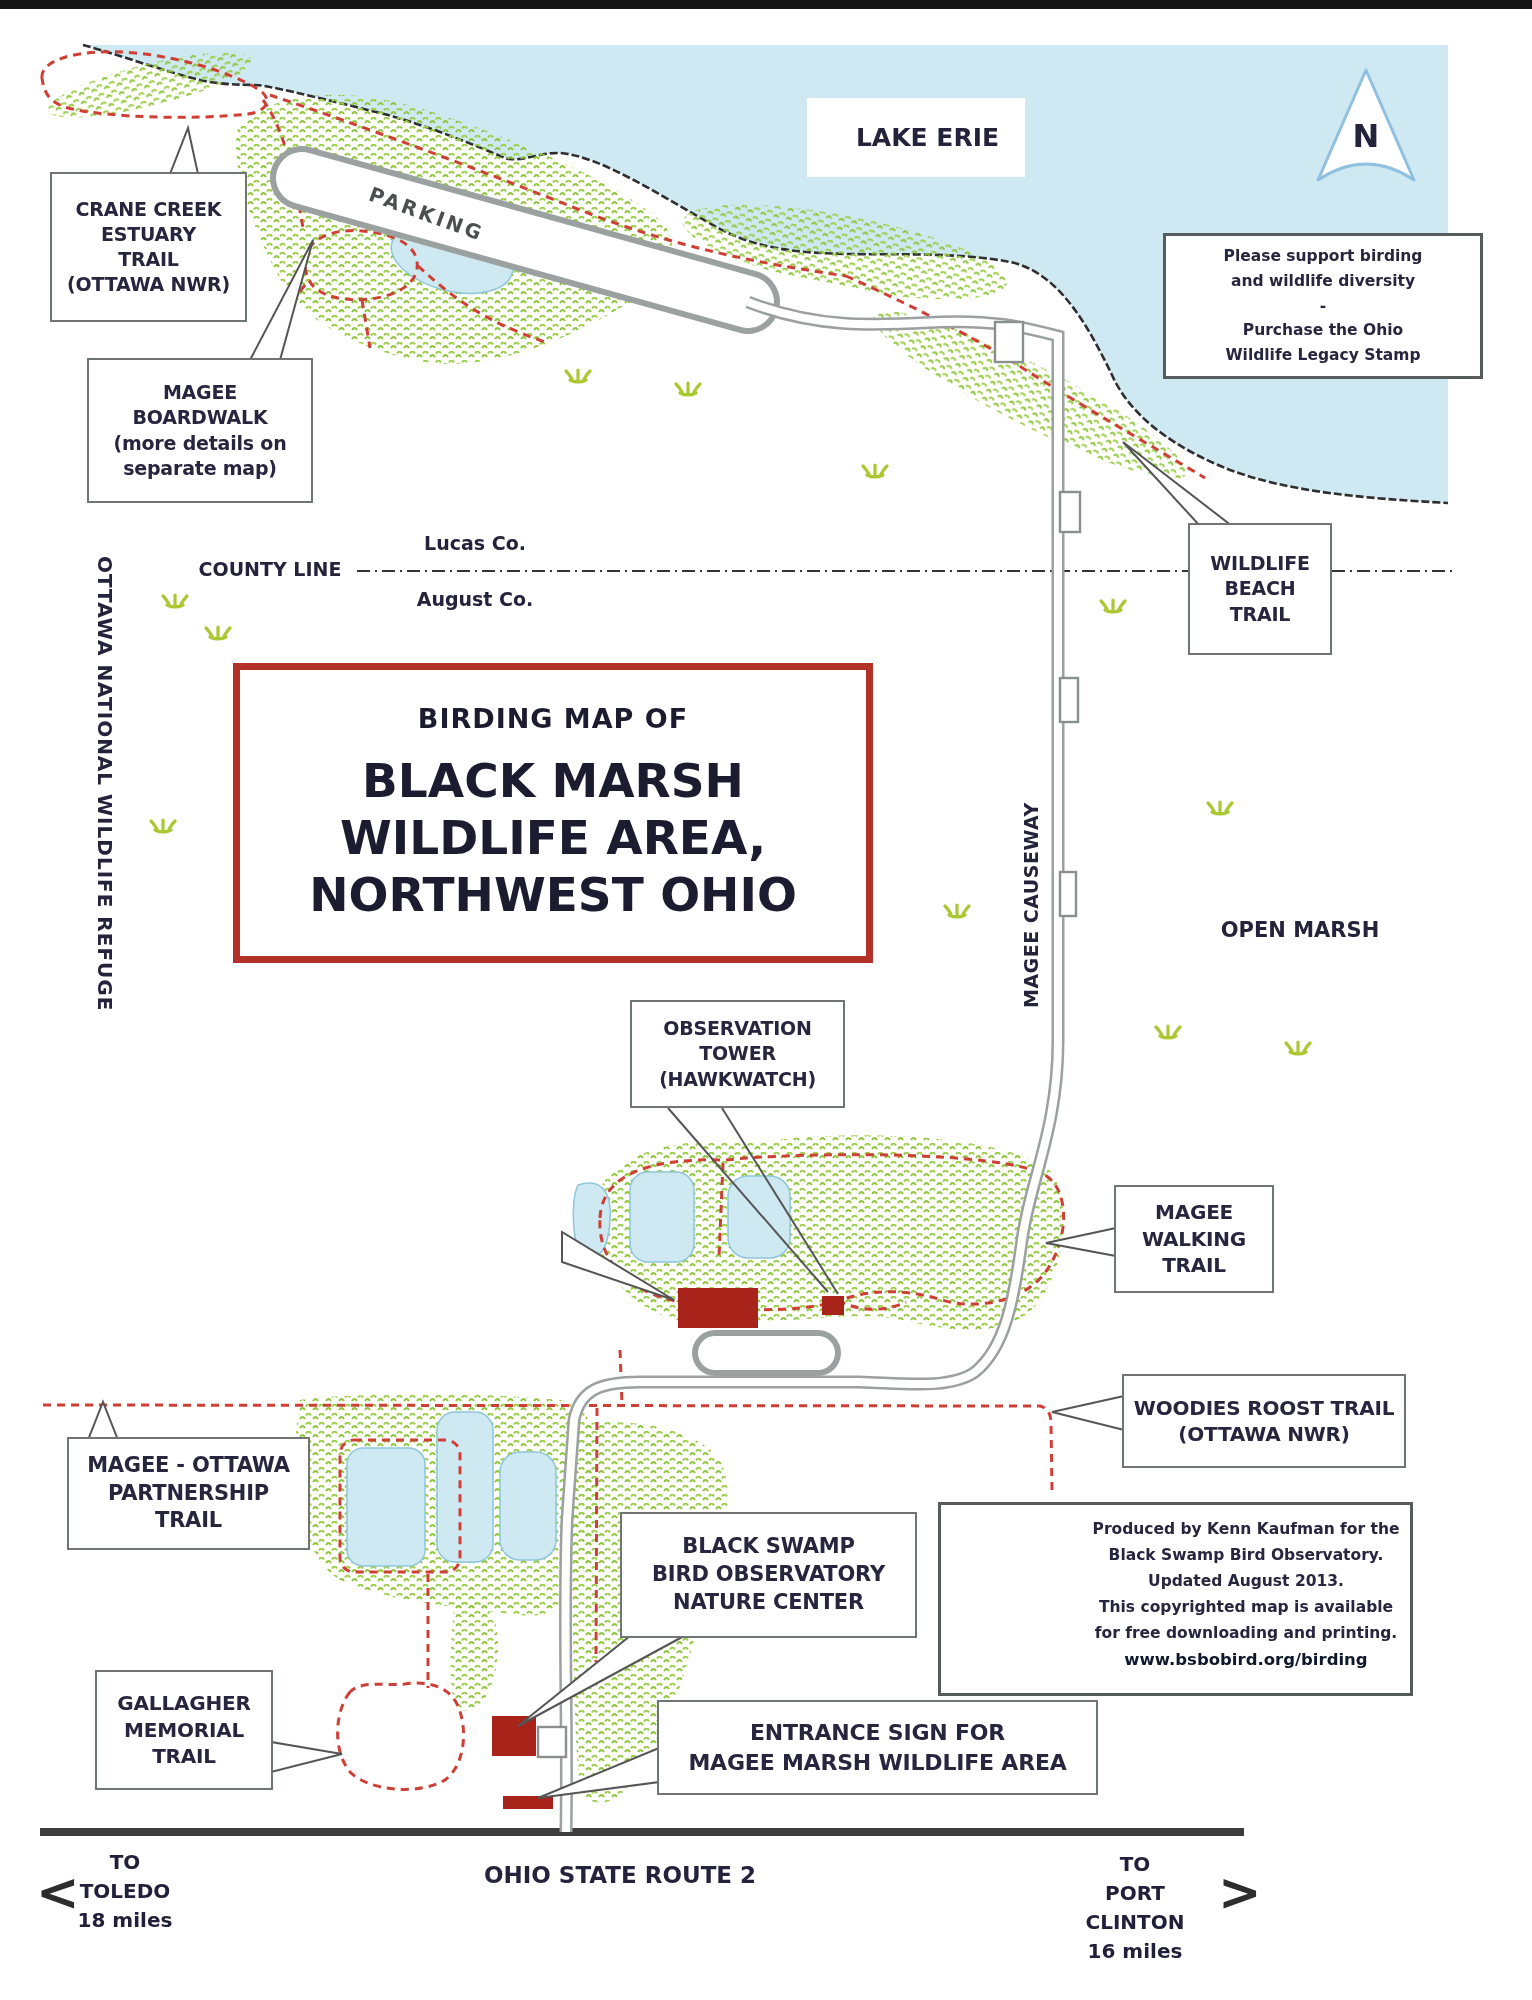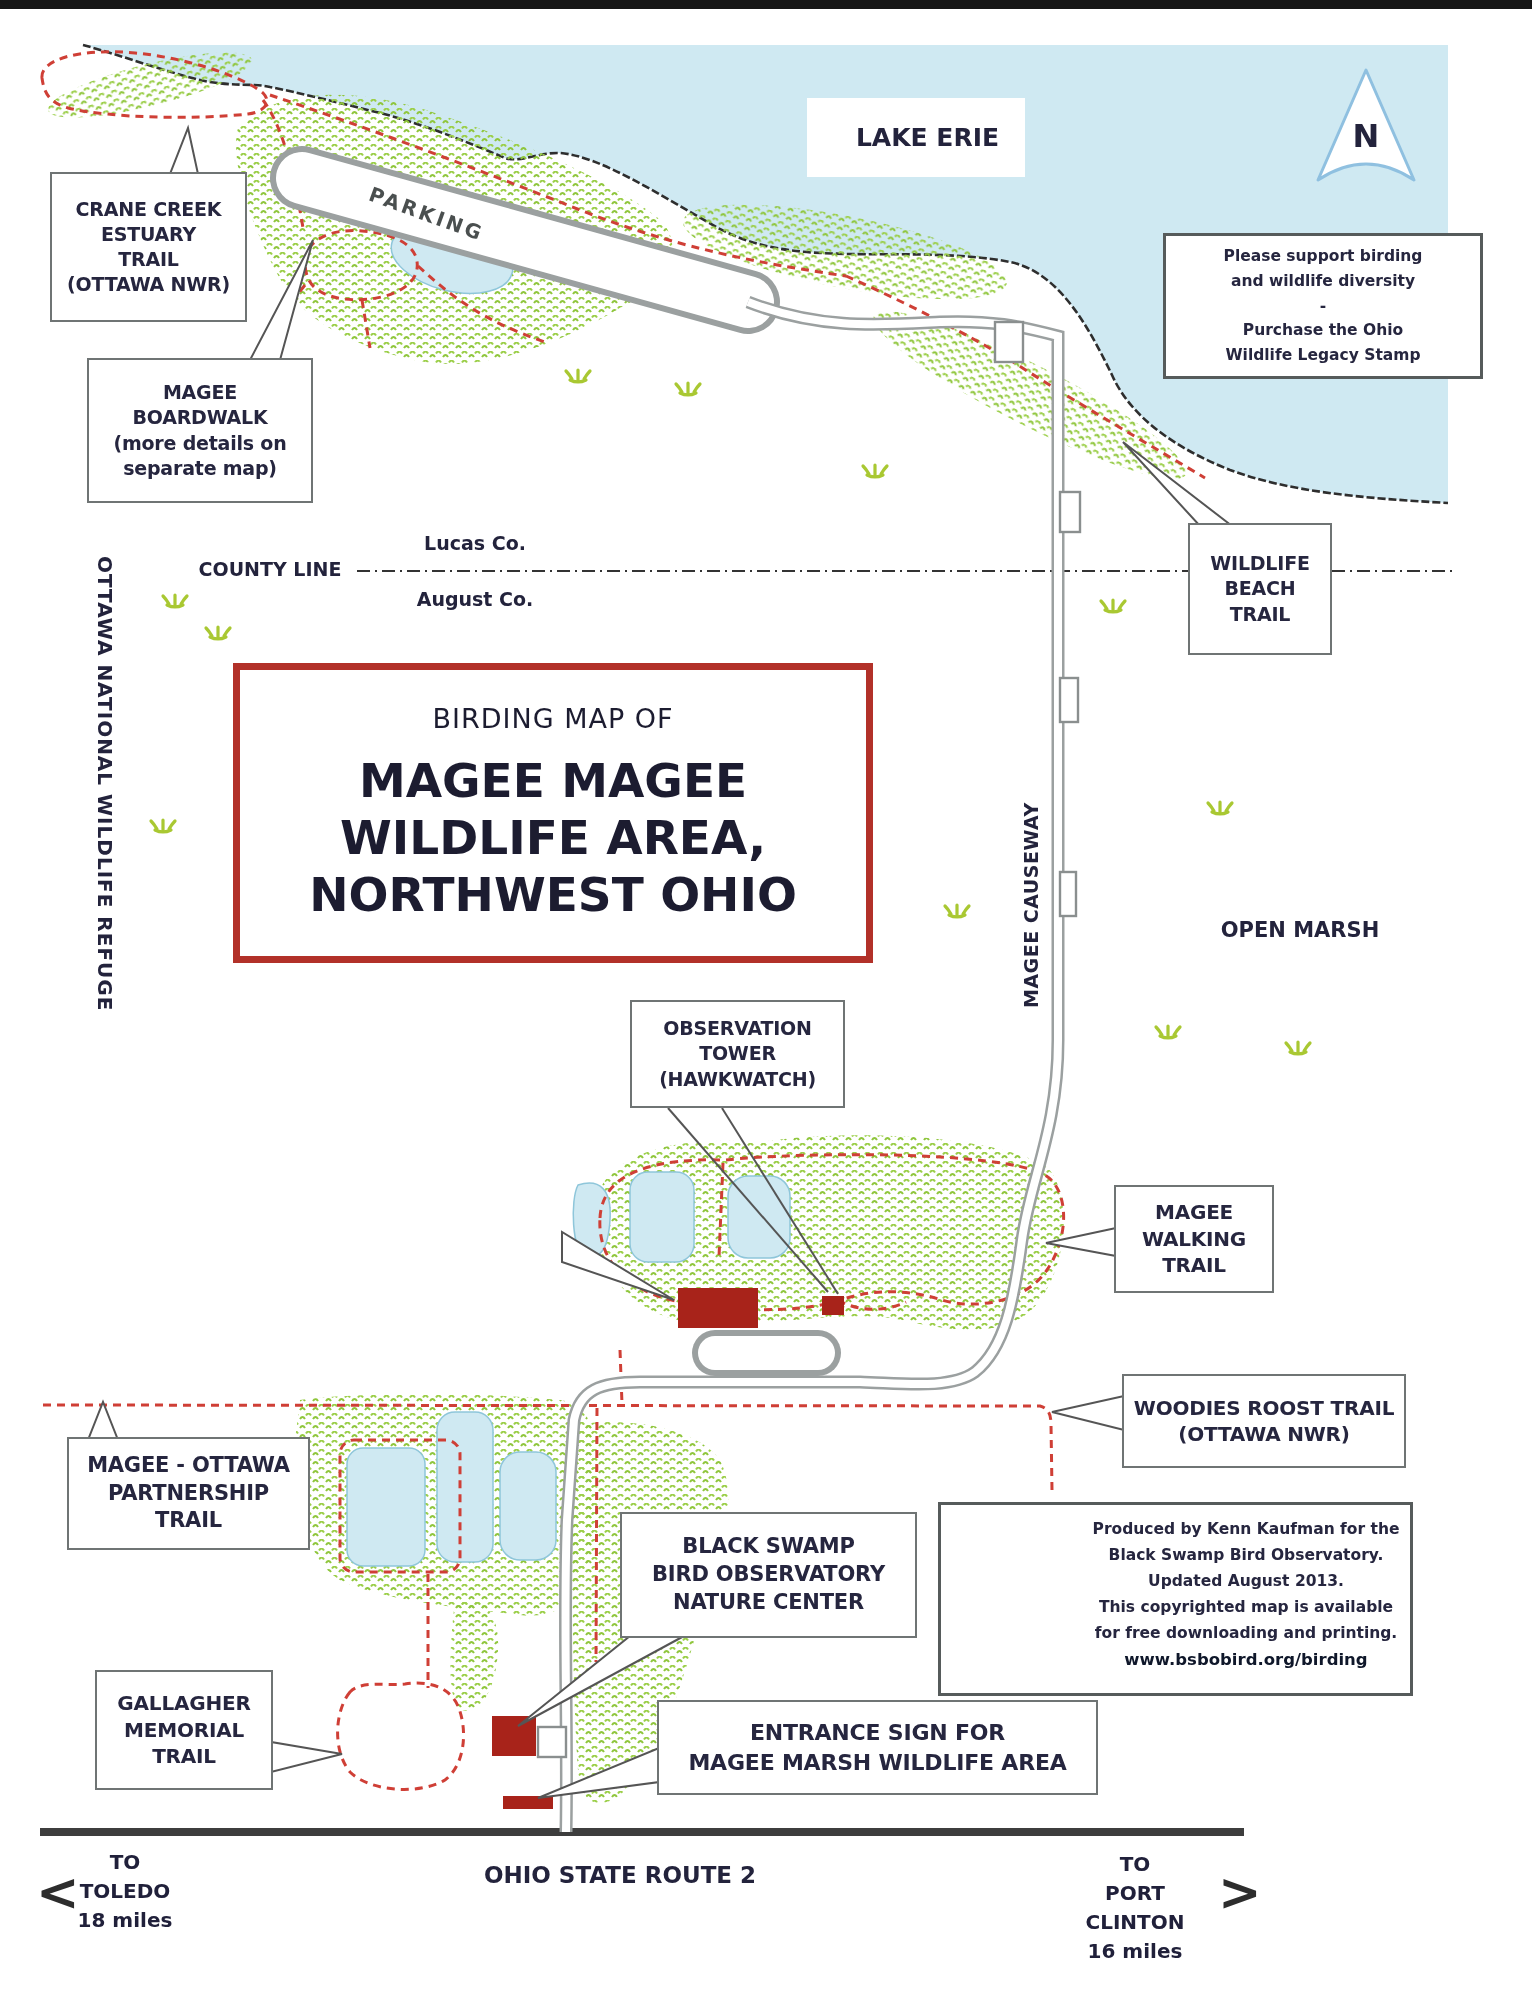--- a/index.html
+++ b/index.html
@@ -14,7 +14,7 @@
   #title-box{position:absolute;left:233px;top:663px;width:640px;height:300px;box-sizing:border-box;
              border:7px solid #b23129;background:#fff;display:flex;flex-direction:column;
              align-items:center;justify-content:center;color:#1c1c30;}
-  #title-kicker{font-size:27px;font-weight:normal;letter-spacing:1px;margin-bottom:18px;}
+  #title-kicker{font-size:27px;font-weight:bold;letter-spacing:1px;margin-bottom:18px;}
   .title-line{font-size:47px;font-weight:bold;line-height:1.22;}
   #stamp-note{position:absolute;left:1163px;top:233px;width:320px;height:146px;box-sizing:border-box;
               background:#fff;border:3px solid #565b5b;color:#26263f;font-weight:bold;font-size:15.5px;

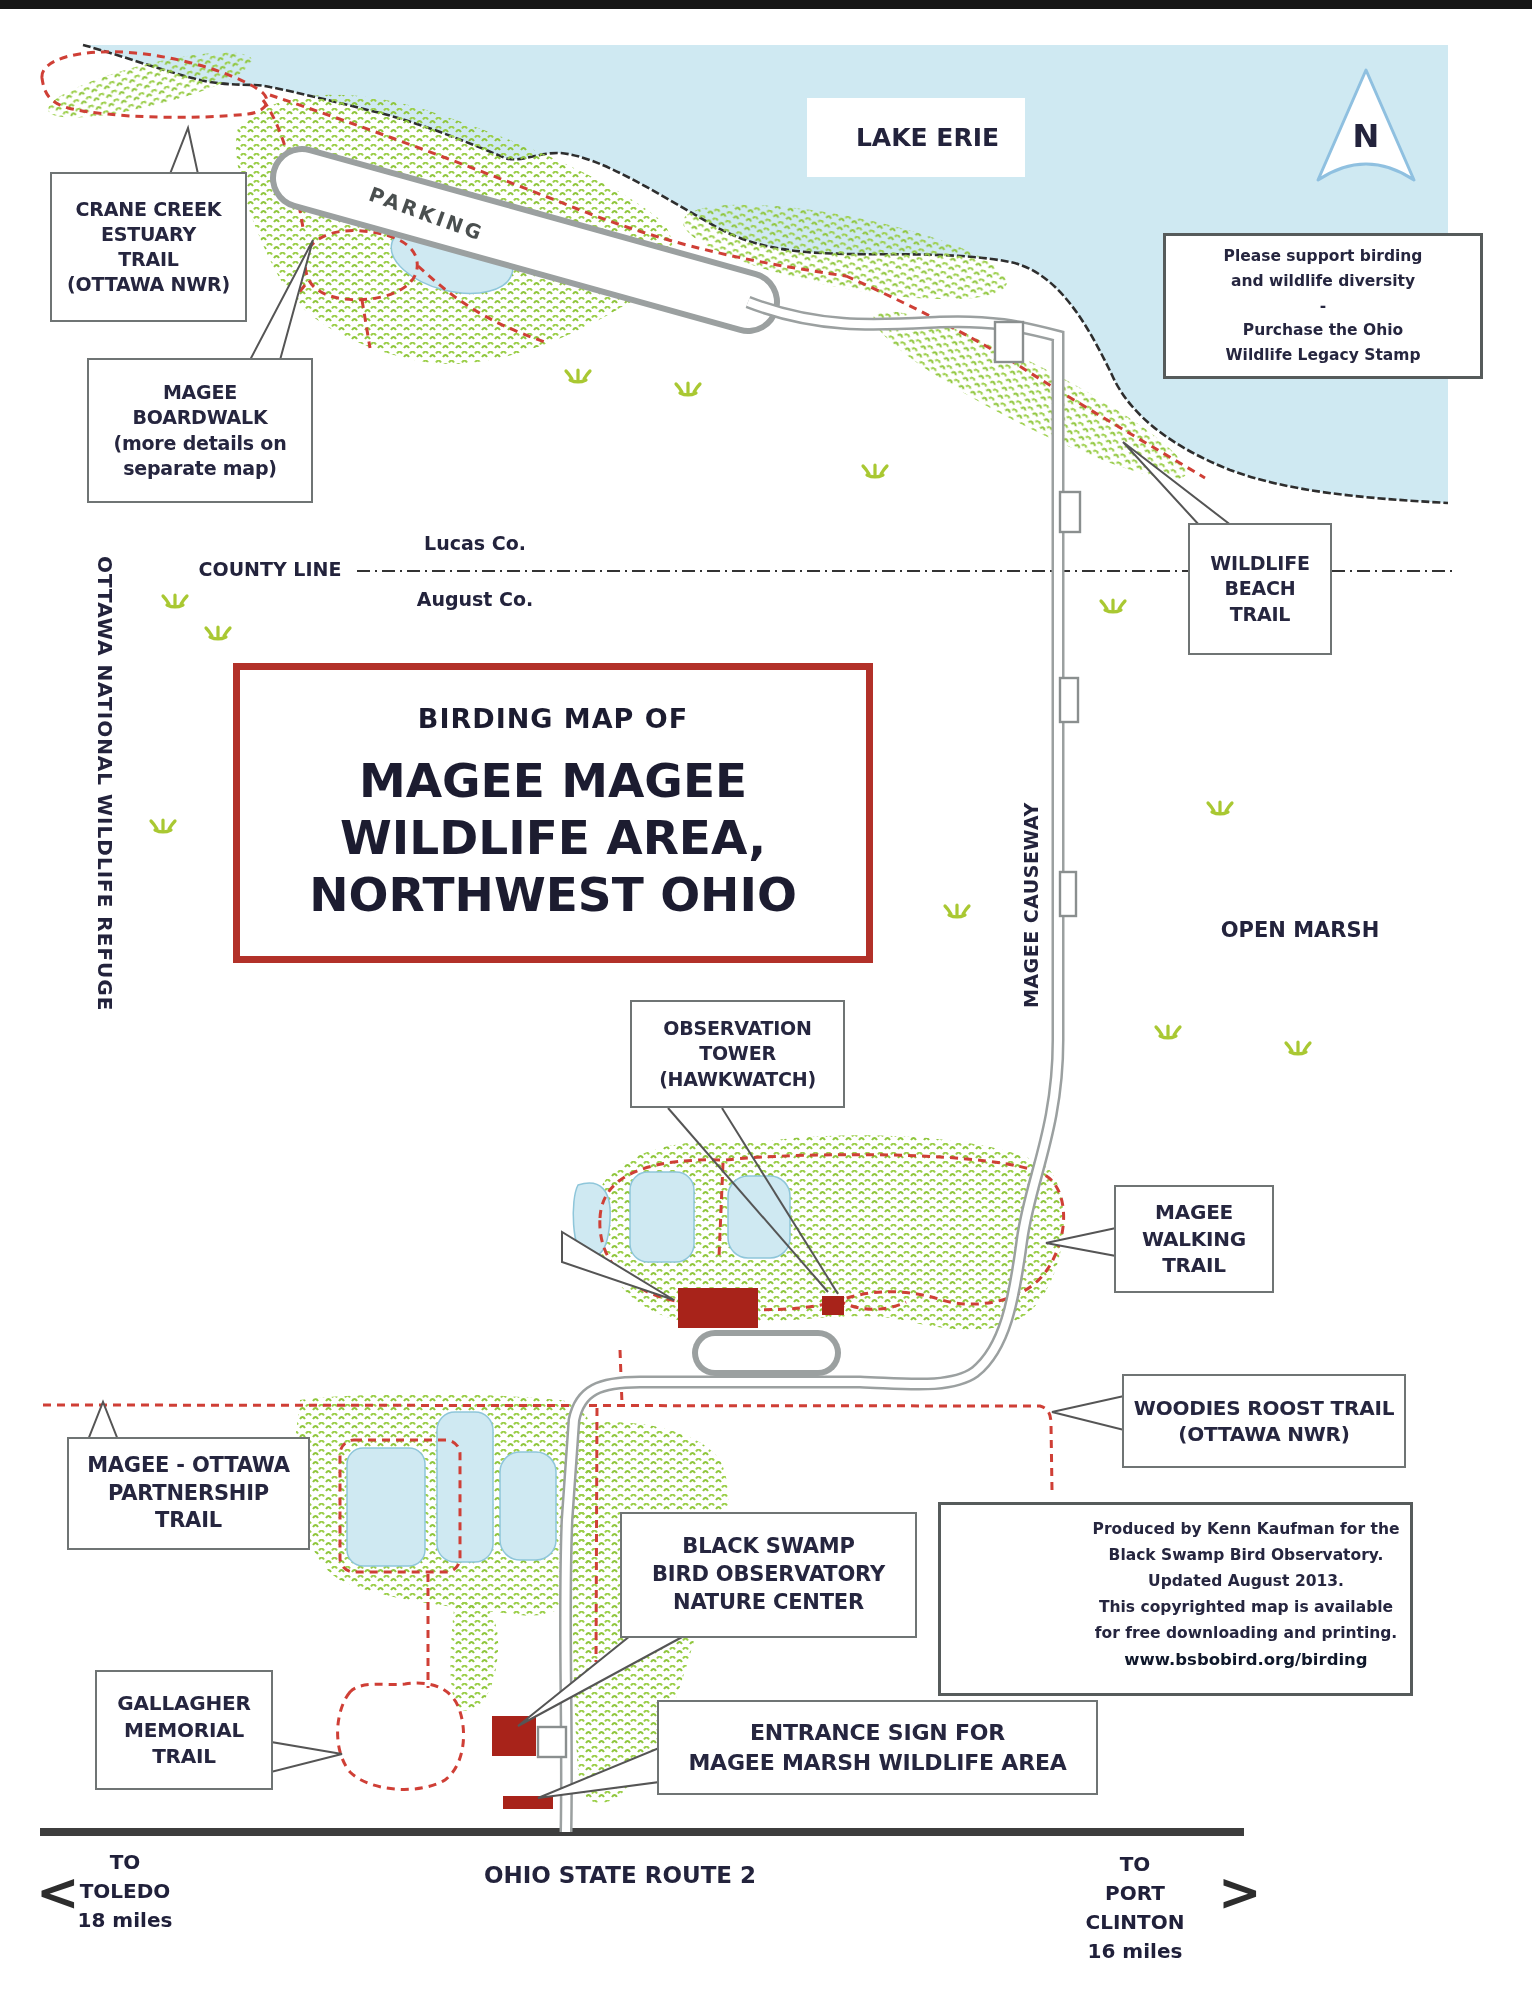--- a/index.html
+++ b/index.html
@@ -167,7 +167,7 @@
 
   <div id="title-box">
     <div id="title-kicker">BIRDING MAP OF</div>
-    <div class="title-line">MAGEE MAGEE</div>
+    <div class="title-line">BLACK MARSH</div>
     <div class="title-line">WILDLIFE AREA,</div>
     <div class="title-line">NORTHWEST OHIO</div>
   </div>

